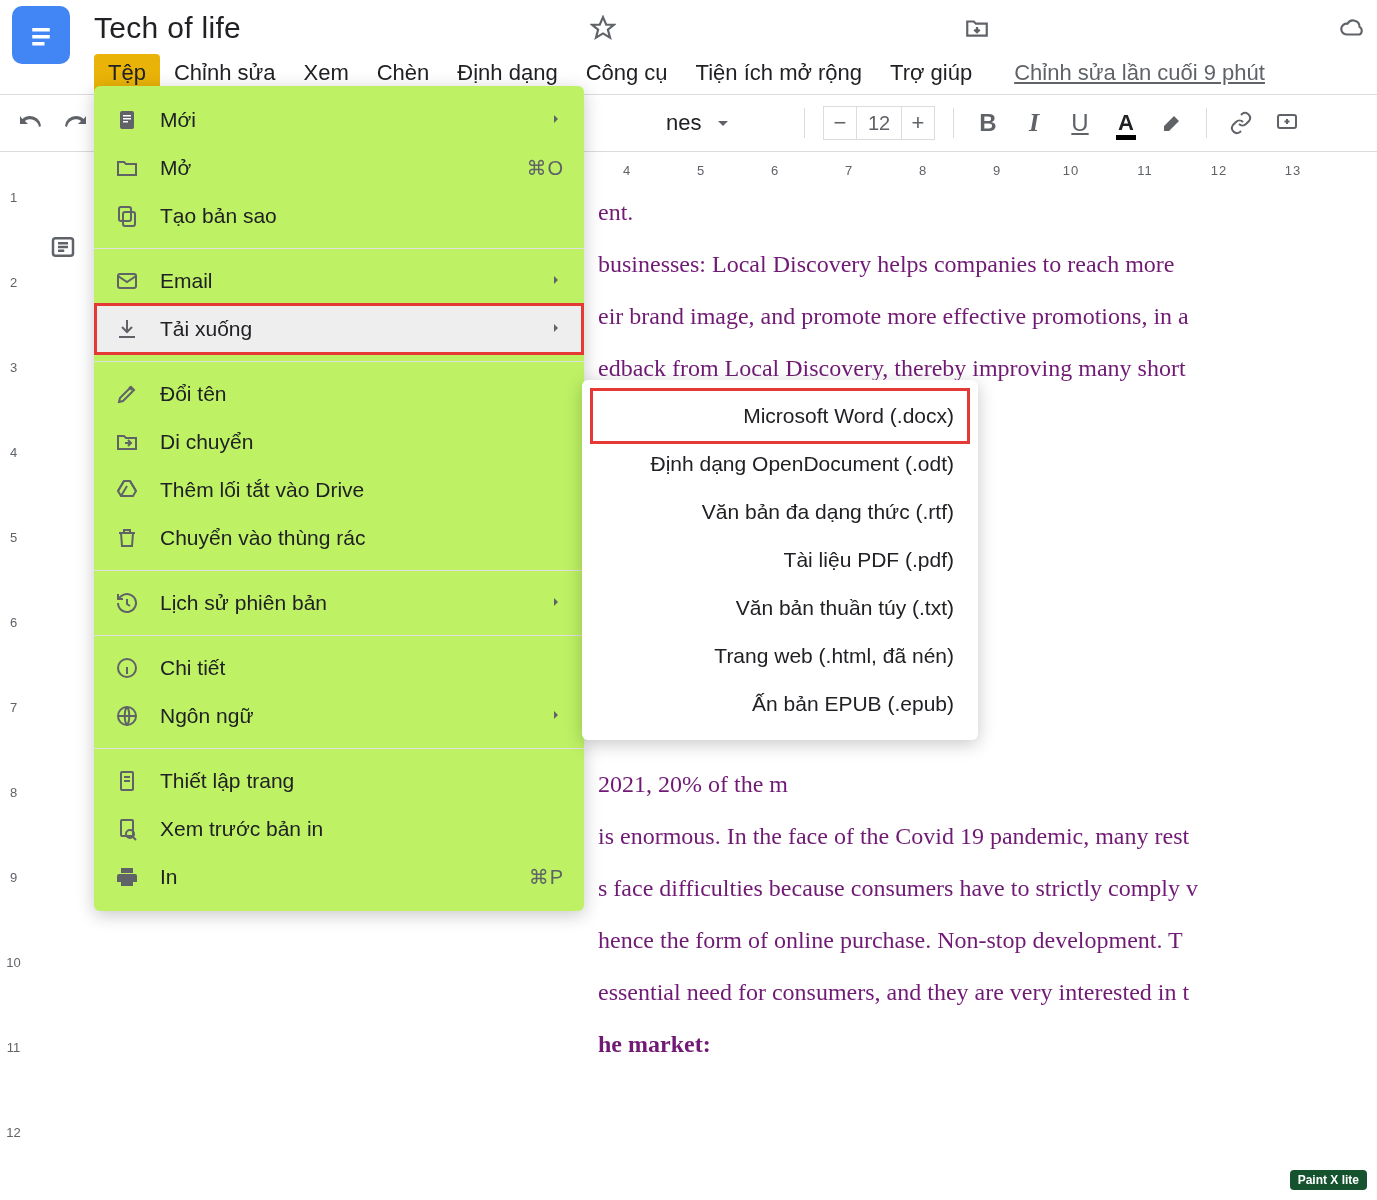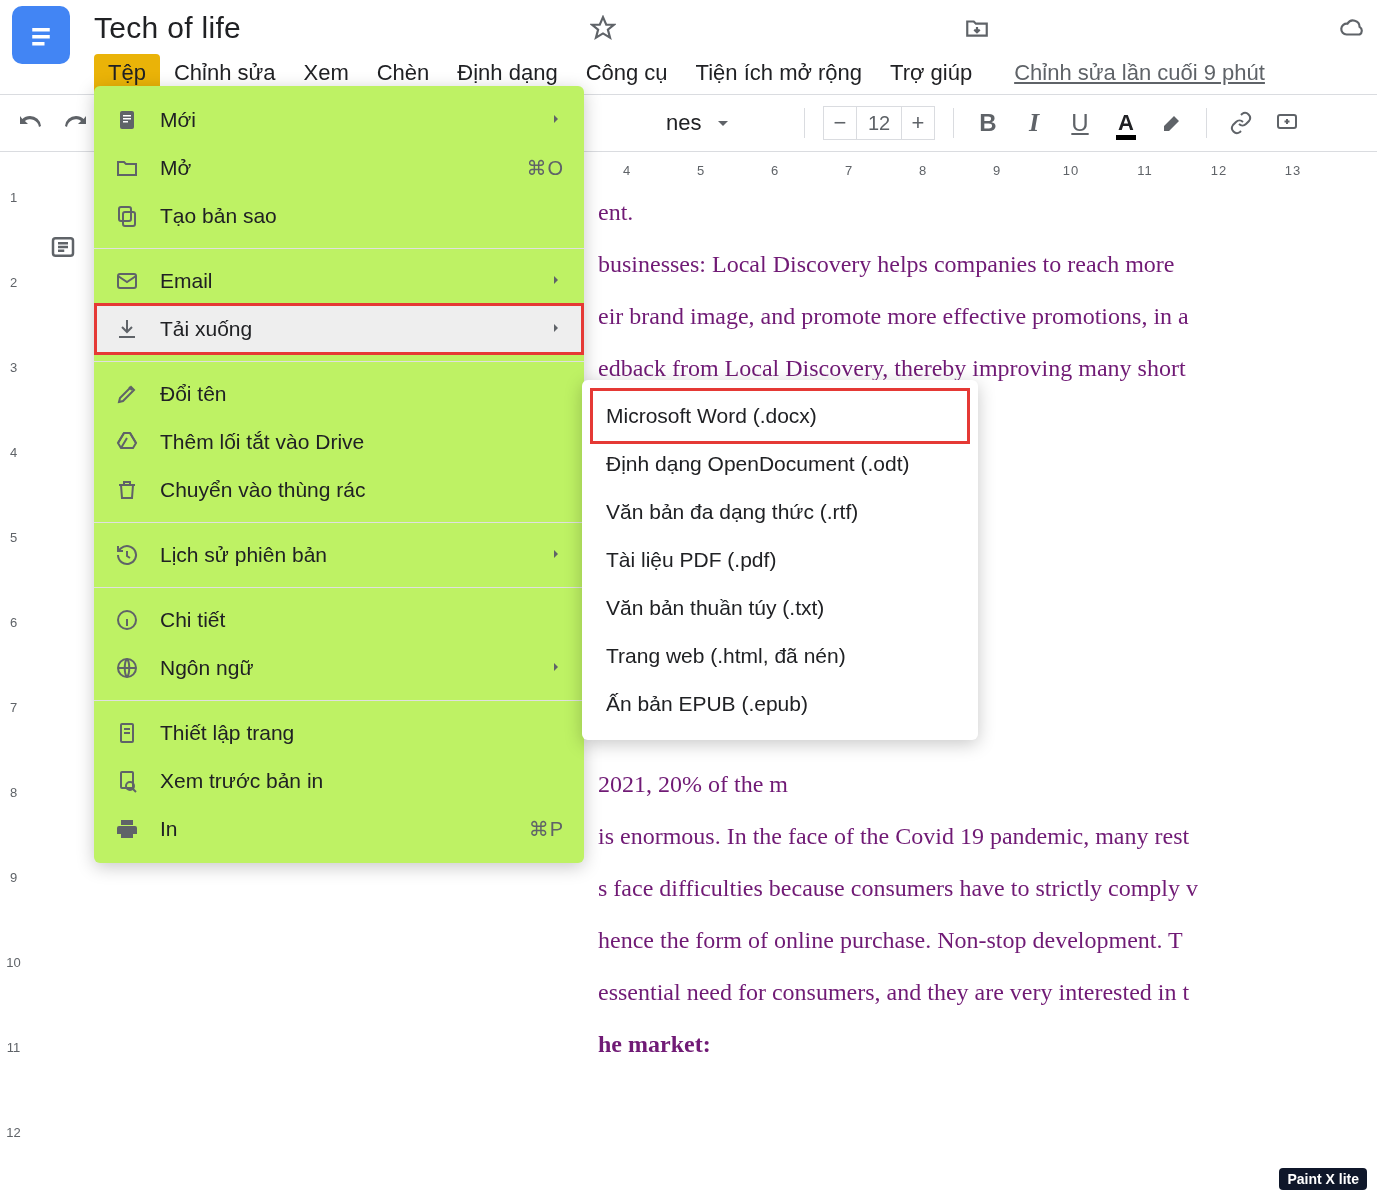--- a/index.html
+++ b/index.html
@@ -91,7 +91,7 @@
     box-shadow: 0 4px 18px rgba(0,0,0,.22);
     padding: 12px 0; z-index: 60;
   }
-  .submenu .srow { display:flex; align-items:center; height:48px; padding:0 24px; font-size:21px; position:relative; }
+  .submenu .srow { display:flex; align-items:center; height:48px; padding:0 24px; font-size:21px; position:relative;justify-content:flex-end; }
   .submenu .srow .red-box2 { position:absolute; inset:-4px 8px -4px 8px; border:3px solid #e53935; pointer-events:none; }
 
   

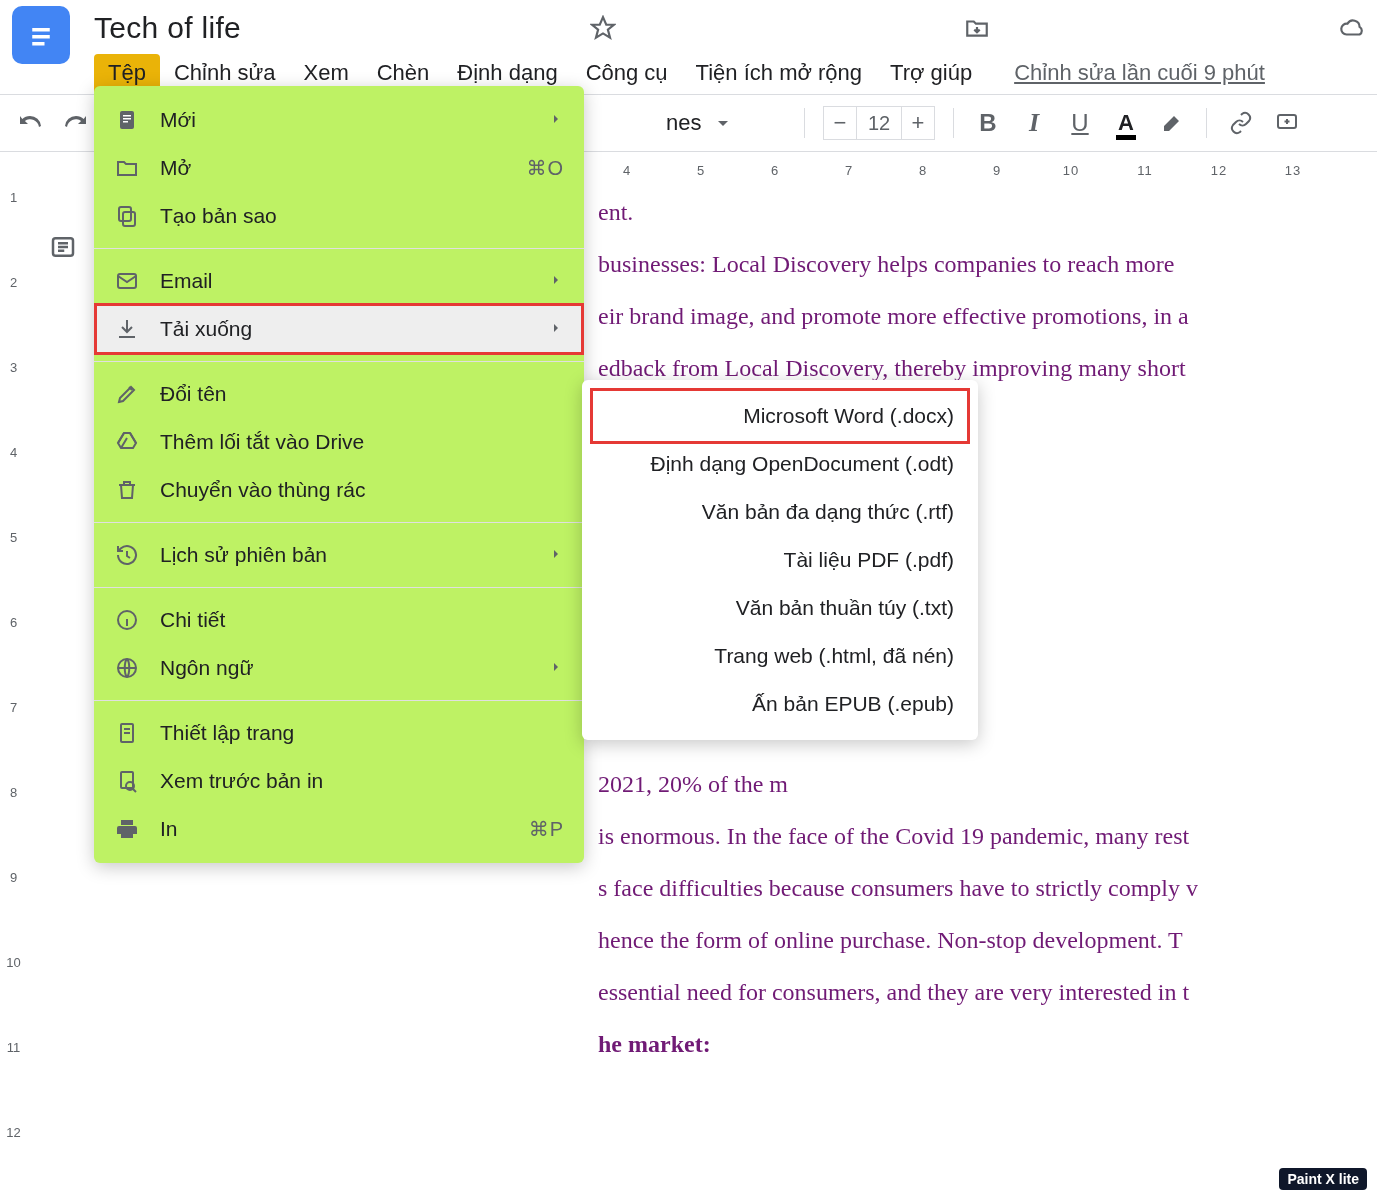--- a/index.html
+++ b/index.html
@@ -336,6 +336,15 @@
     <div class="row">
       <span class="icon">
         <svg viewBox="0 0 24 24" fill="none" stroke="#5f6368" stroke-width="2">
+          <path d="M3 6h6l2 2h10v11H3z"></path>
+          <path d="M10 13h6M13 10l3 3-3 3"></path>
+        </svg>
+      </span>
+      <span class="label">Di chuyển</span>
+    </div>
+    <div class="row">
+      <span class="icon">
+        <svg viewBox="0 0 24 24" fill="none" stroke="#5f6368" stroke-width="2">
           <path d="M9 3h6l6 10-3 5H6l-3-5z"></path>
           <path d="M9 3 3 13M15 3l6 10M6 18l6-10"></path>
         </svg>

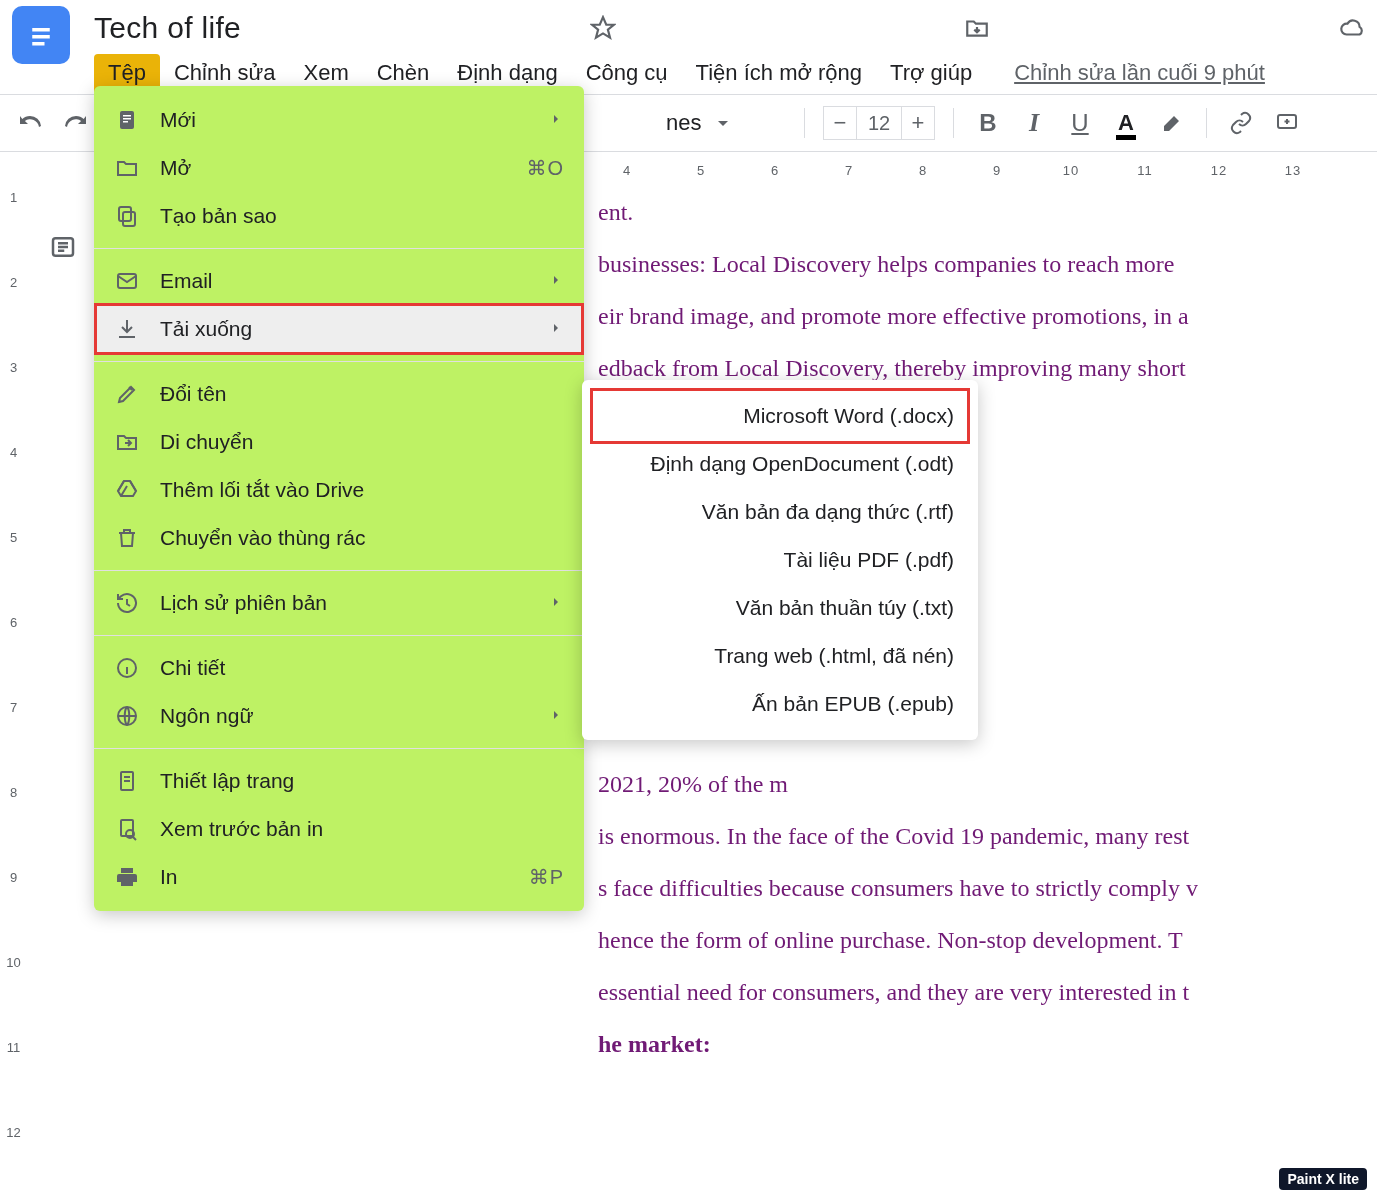--- a/index.html
+++ b/index.html
@@ -97,7 +97,7 @@
   
   .watermark {
     position:absolute; right:10px; bottom:10px;
-    background:#0f172a; color:#fff; font-size:14px; font-weight:700;
+    background:#14532d; color:#fff; font-size:12px; font-weight:700;
     padding:3px 8px; border-radius:4px;
   }
 </style>

